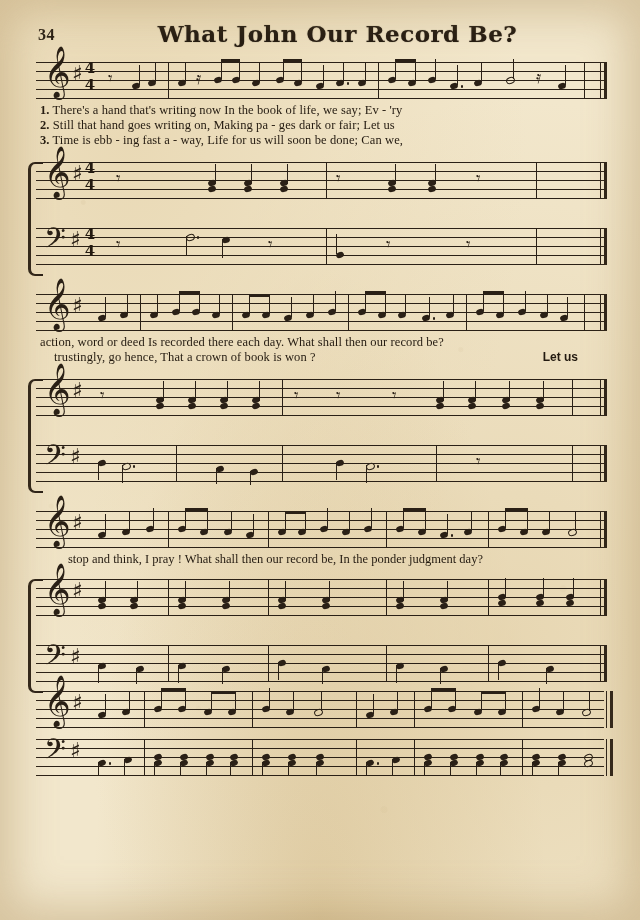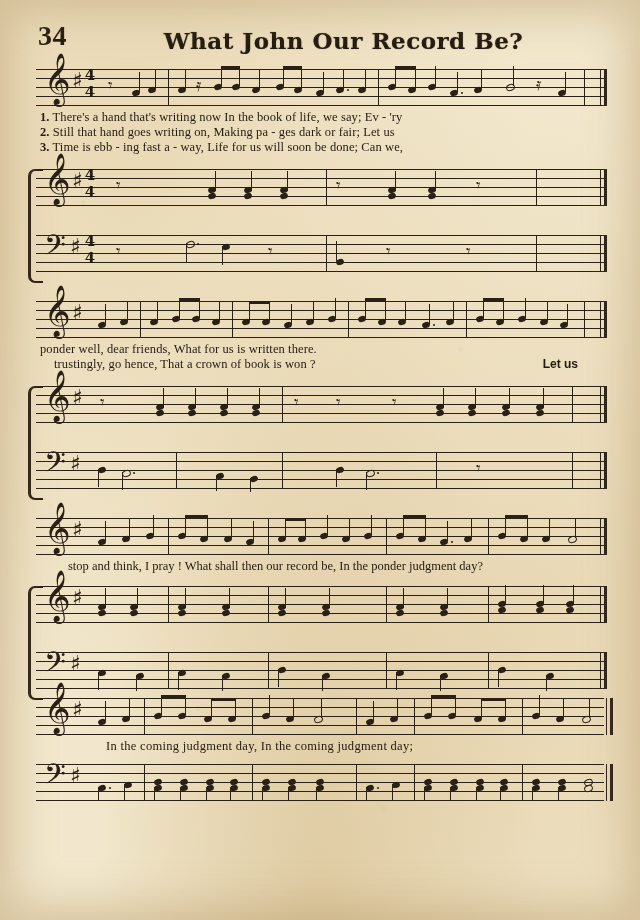--- a/index.html
+++ b/index.html
@@ -68,7 +68,7 @@
     padding-left: 8px;
   }
   .hymn-number {
-    font-size: 28px;
+    font-size: 16px;
     font-weight: bold;
     line-height: 1;
     padding-bottom: 3px;

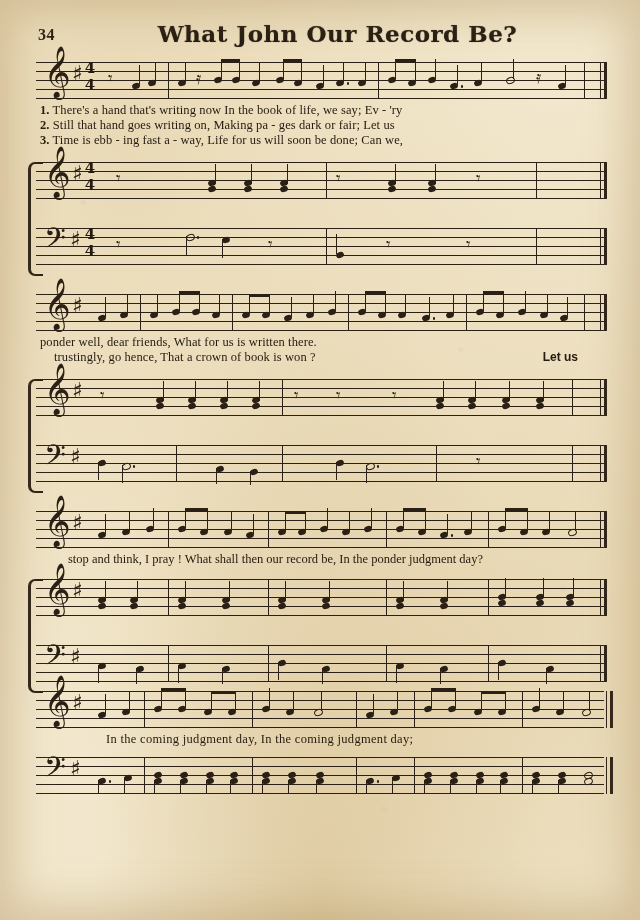--- a/index.html
+++ b/index.html
@@ -585,6 +585,7 @@
       </div>
 
       <div class="lyrics" style="position:relative;">
+        <div class="lyric-line">action, word or deed Is recorded there each day. What shall then our record be?</div>
         <div class="lyric-line">ponder well, dear friends, What for us is written there.</div>
         <div class="letus" style="top:15px;">Let us</div>
         <div class="lyric-line indent">trustingly, go hence, That a crown of book is won ?</div>

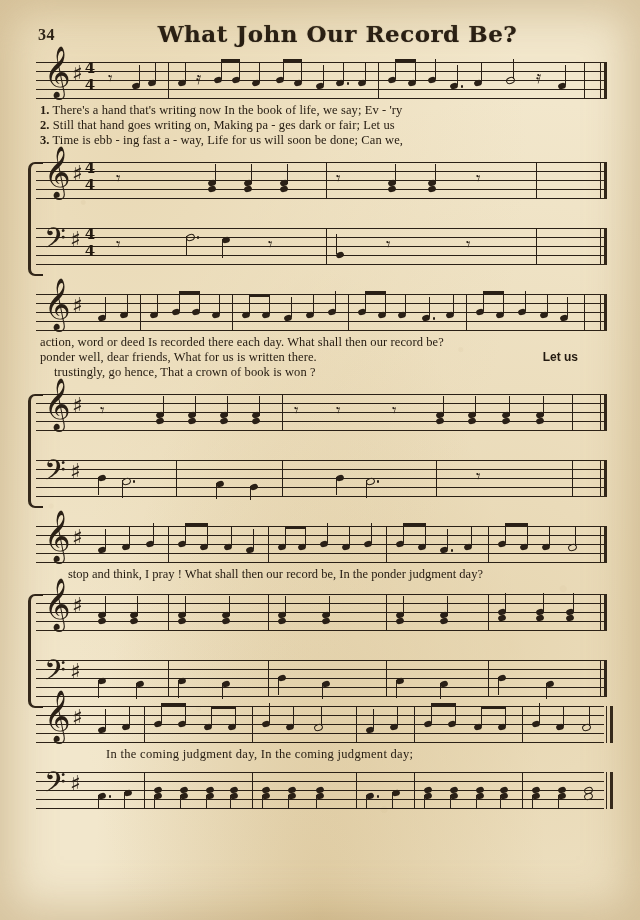--- a/index.html
+++ b/index.html
@@ -586,7 +586,6 @@
 
       <div class="lyrics" style="position:relative;">
         <div class="lyric-line">action, word or deed Is recorded there each day. What shall then our record be?</div>
-        <div class="lyric-line">ponder well, dear friends, What for us is written there.</div>
         <div class="letus" style="top:15px;">Let us</div>
         <div class="lyric-line indent">trustingly, go hence, That a crown of book is won ?</div>
       </div>

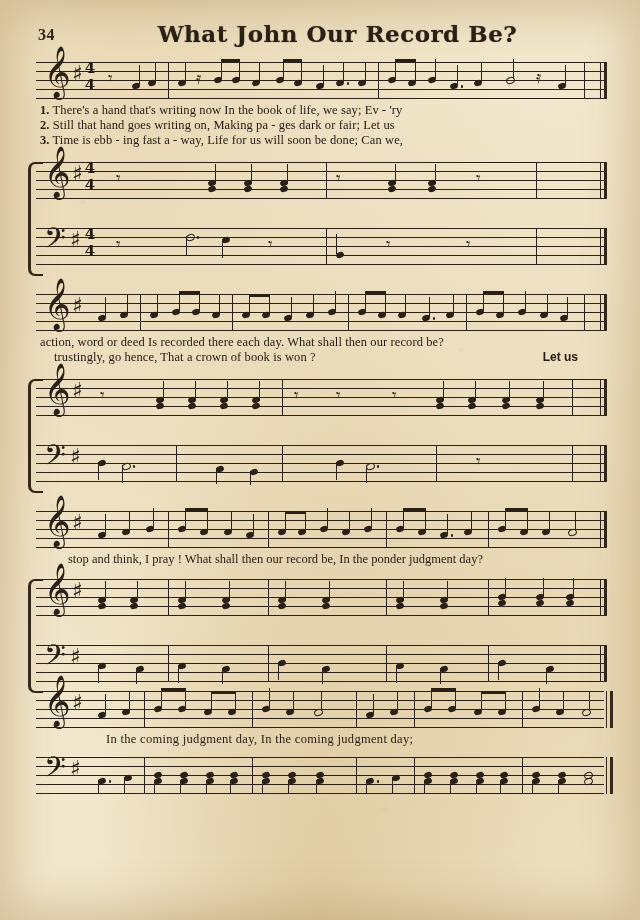--- a/index.html
+++ b/index.html
@@ -1040,7 +1040,6 @@
           </div>
       </div>
 
-      <div class="lyric-single" style="margin-left:76px; letter-spacing:.3px;">In    the  coming   judgment  day,    In    the  coming   judgment  day;</div>
     </div>
 
     <div class="system" style="margin-top:4px;">

